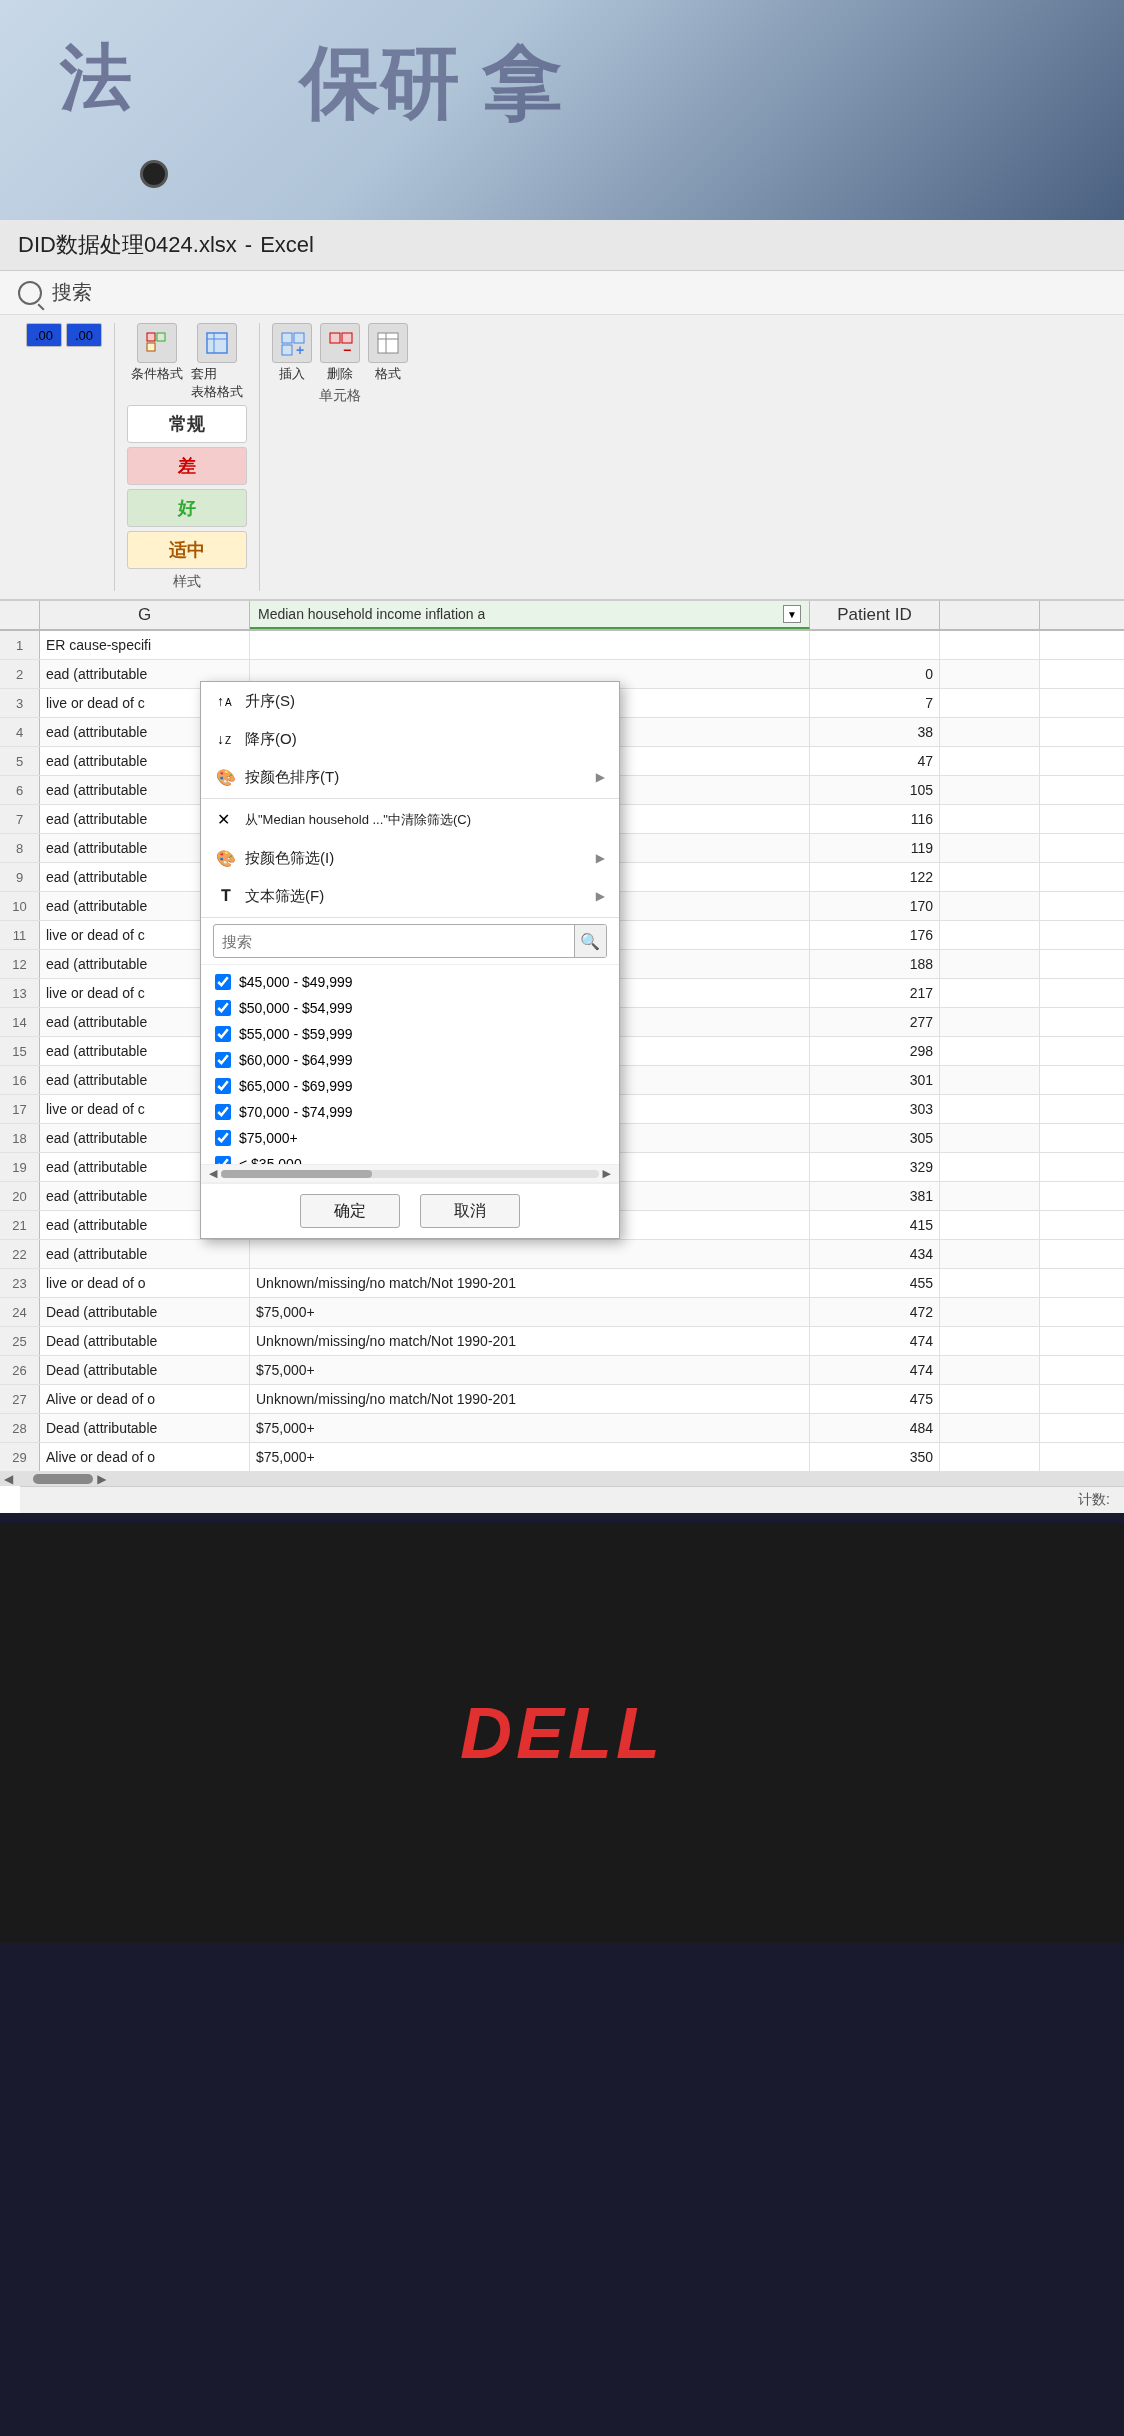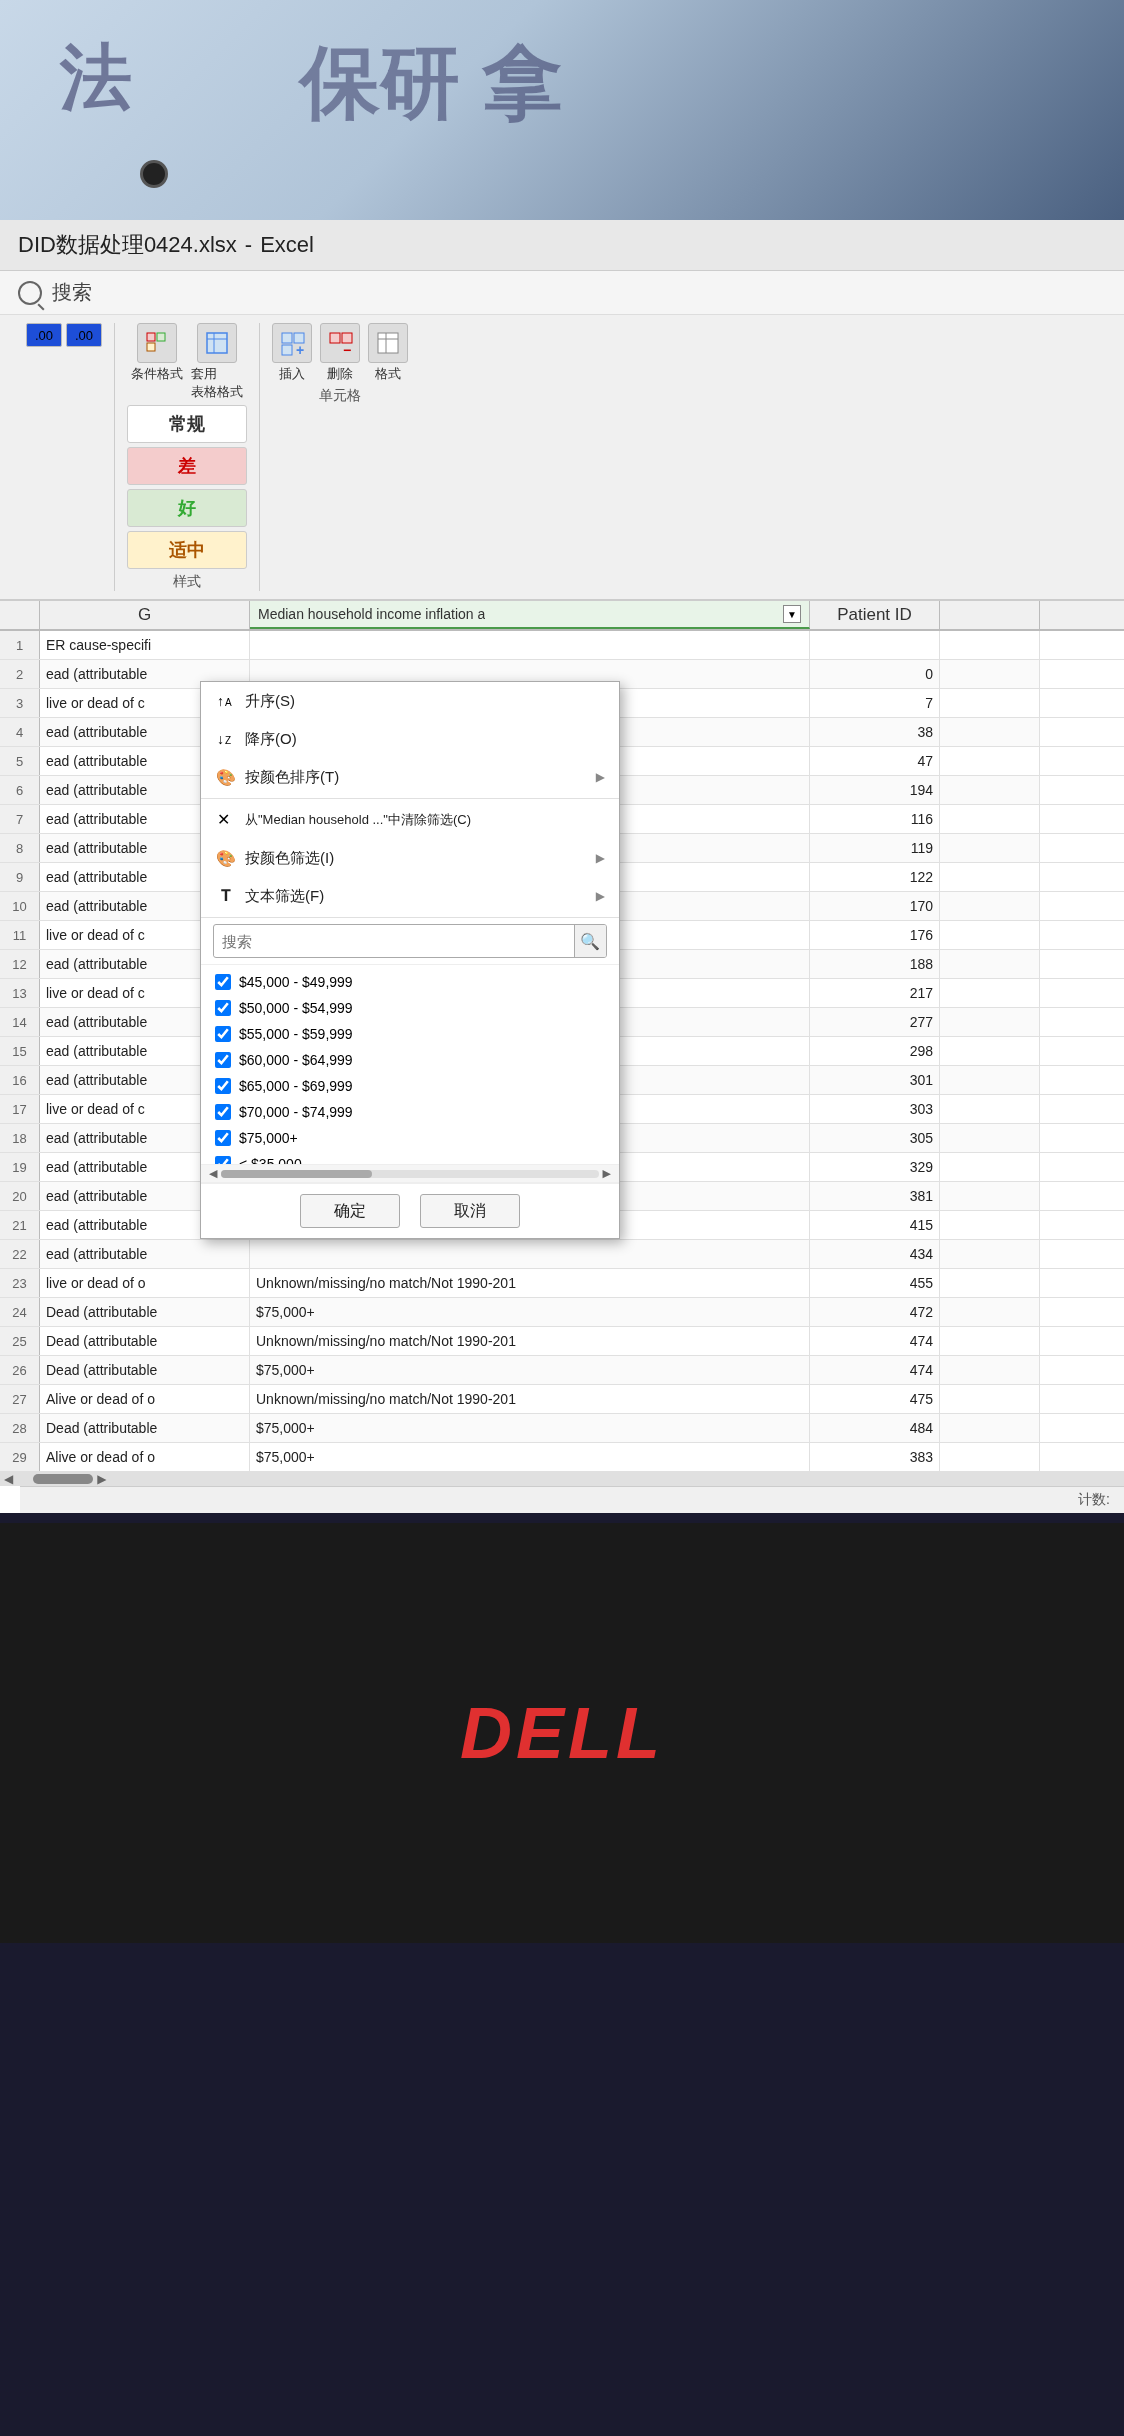--- a/index.html
+++ b/index.html
@@ -564,7 +564,7 @@
         <div class="row-num">6</div>
         <div class="cell cell-g">ead (attributable</div>
         <div class="cell cell-h"></div>
-        <div class="cell cell-i">194</div>
+        <div class="cell cell-i">105</div>
         <div class="cell cell-j"></div>
       </div>
       <div class="sheet-row">

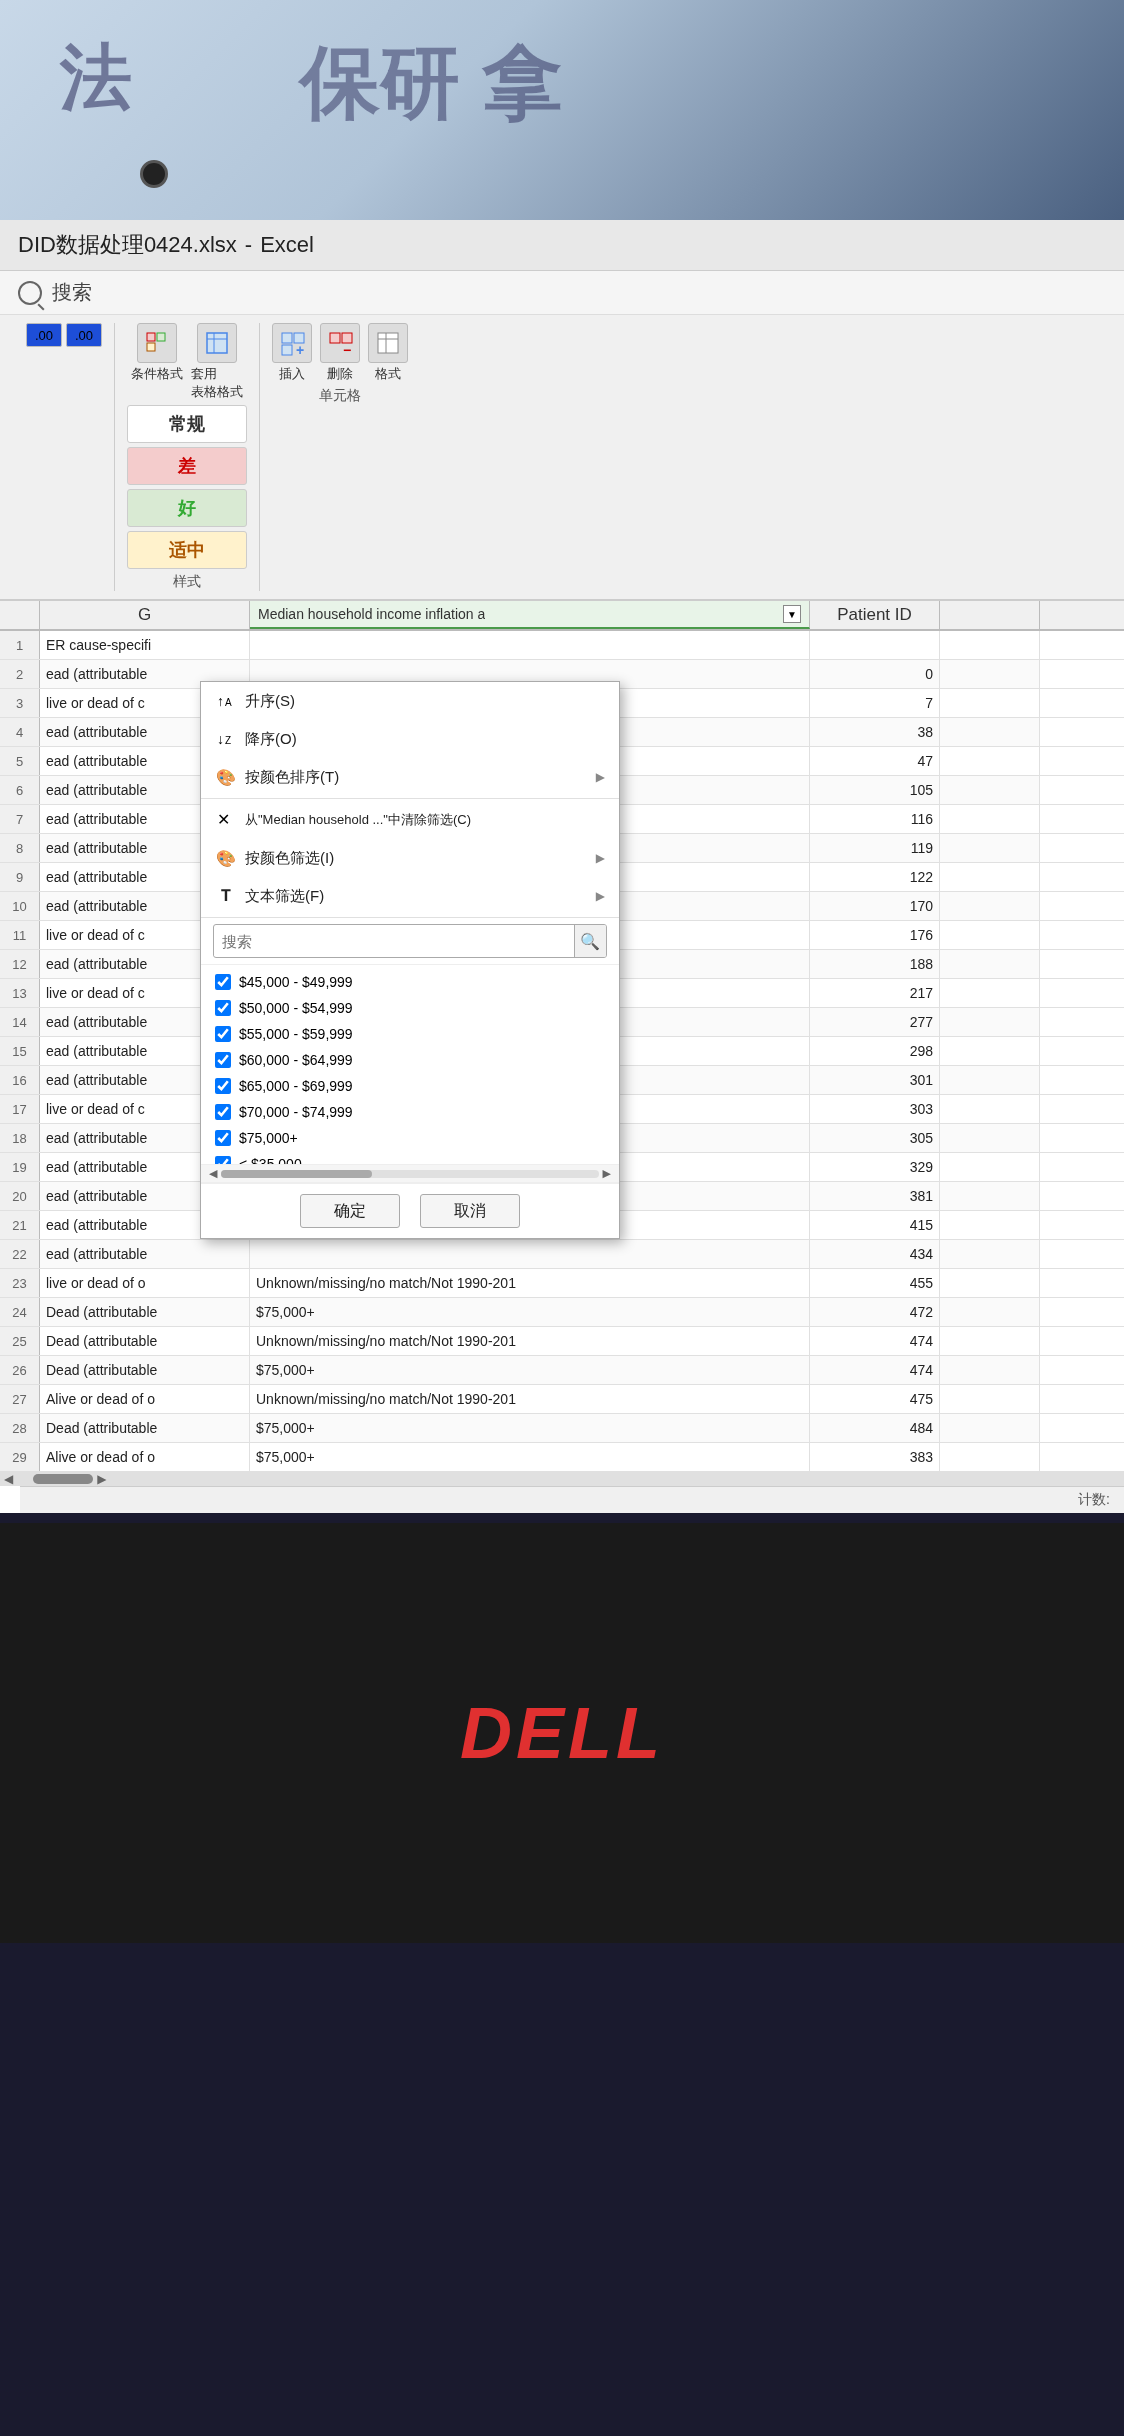--- a/index.html
+++ b/index.html
@@ -725,7 +725,7 @@
         <div class="row-num">29</div>
         <div class="cell cell-g">Alive or dead of o</div>
         <div class="cell cell-h">$75,000+</div>
-        <div class="cell cell-i">383</div>
+        <div class="cell cell-i">350</div>
         <div class="cell cell-j"></div>
       </div>
     </div>

